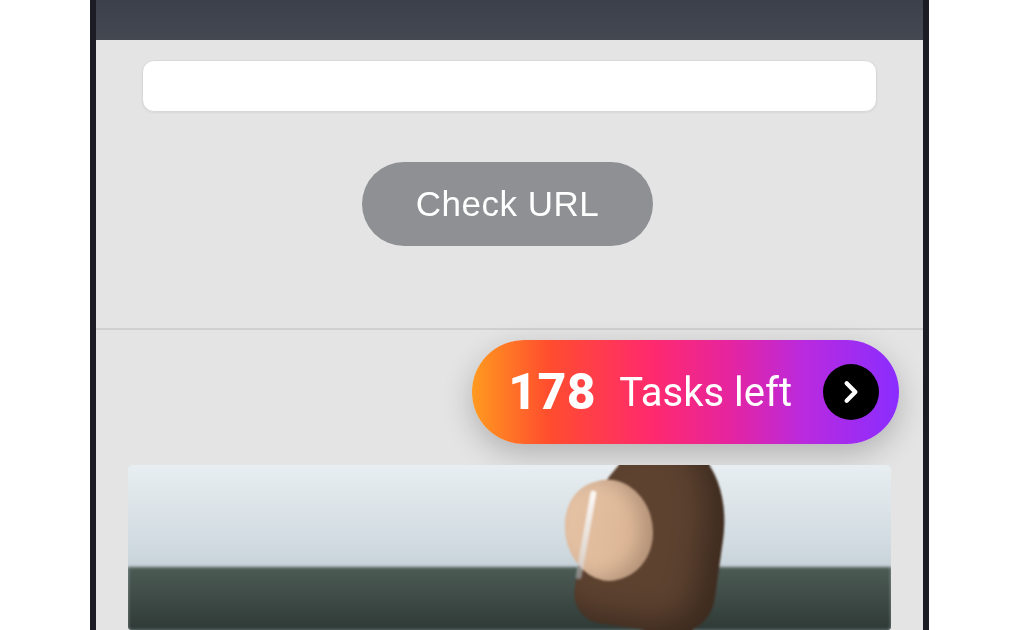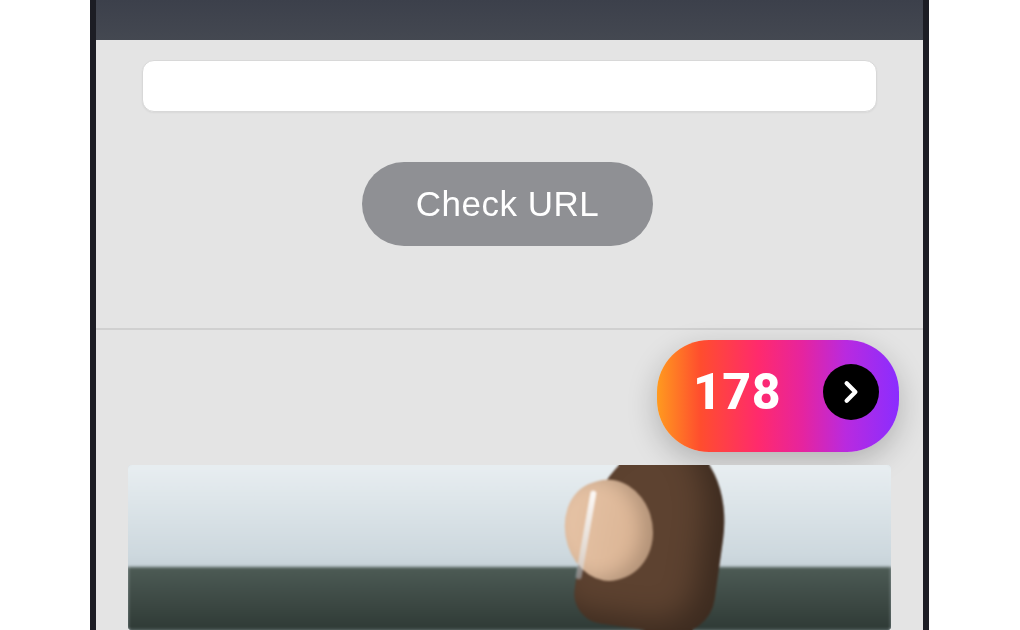--- a/index.html
+++ b/index.html
@@ -106,8 +106,8 @@
     background: linear-gradient(90deg, #ff9a1f 0%, #ff4d2e 18%, #ff2a6d 42%, #e6249e 60%, #b92adf 78%, #8a2dff 100%);
     display: flex;
     align-items: center;
-    padding: 0 20px 8px 36px;
-    gap: 34px;
+    padding: 0 20px 0 36px;
+    gap: 23px;
     box-shadow: 0 10px 30px rgba(0,0,0,0.22);
     cursor: pointer;
   }

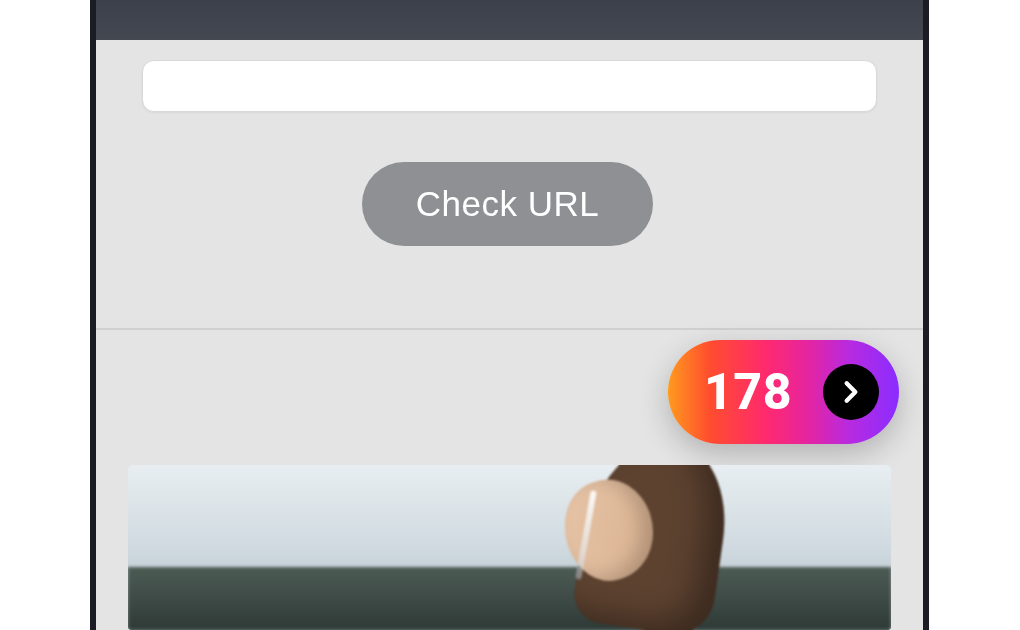--- a/index.html
+++ b/index.html
@@ -258,6 +258,7 @@
 
       <div class="tasks-pill">
         <span class="tasks-count">178</span>
+        <span class="tasks-label">Tasks left</span>
         <span class="tasks-chevron">
           <svg viewBox="0 0 24 24">
               <polyline points="8 4 16 12 8 20"></polyline>

